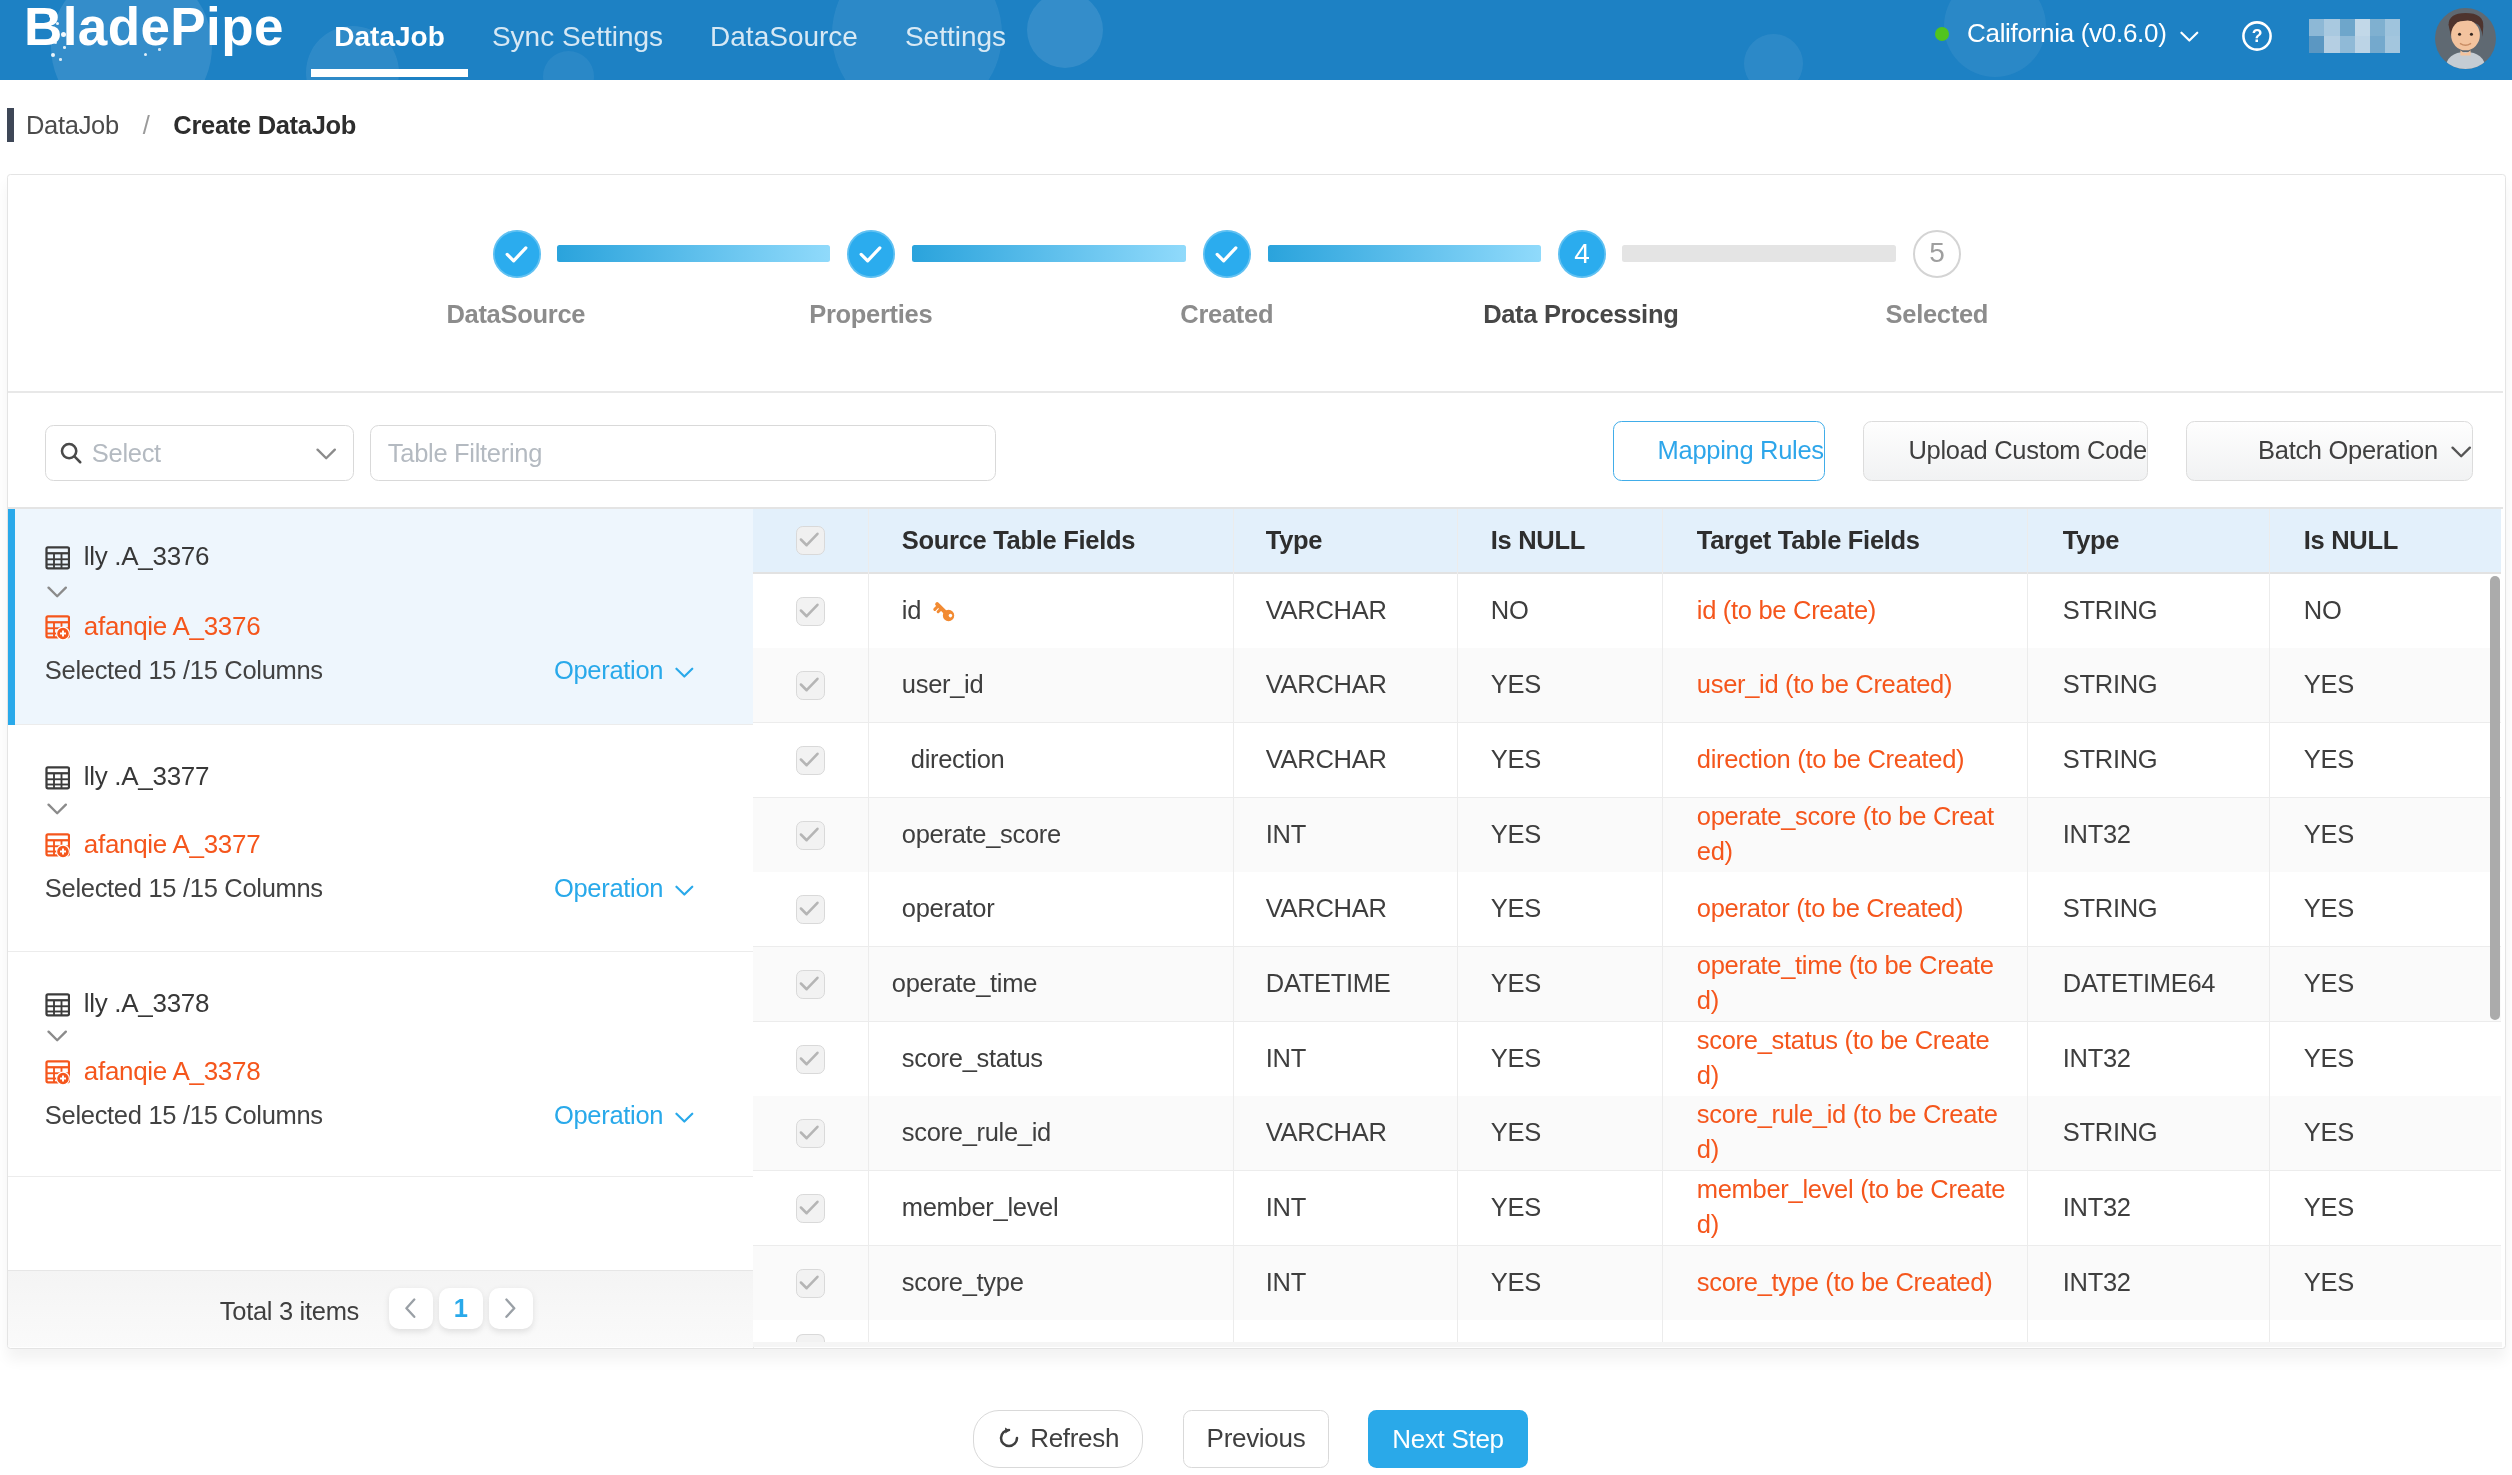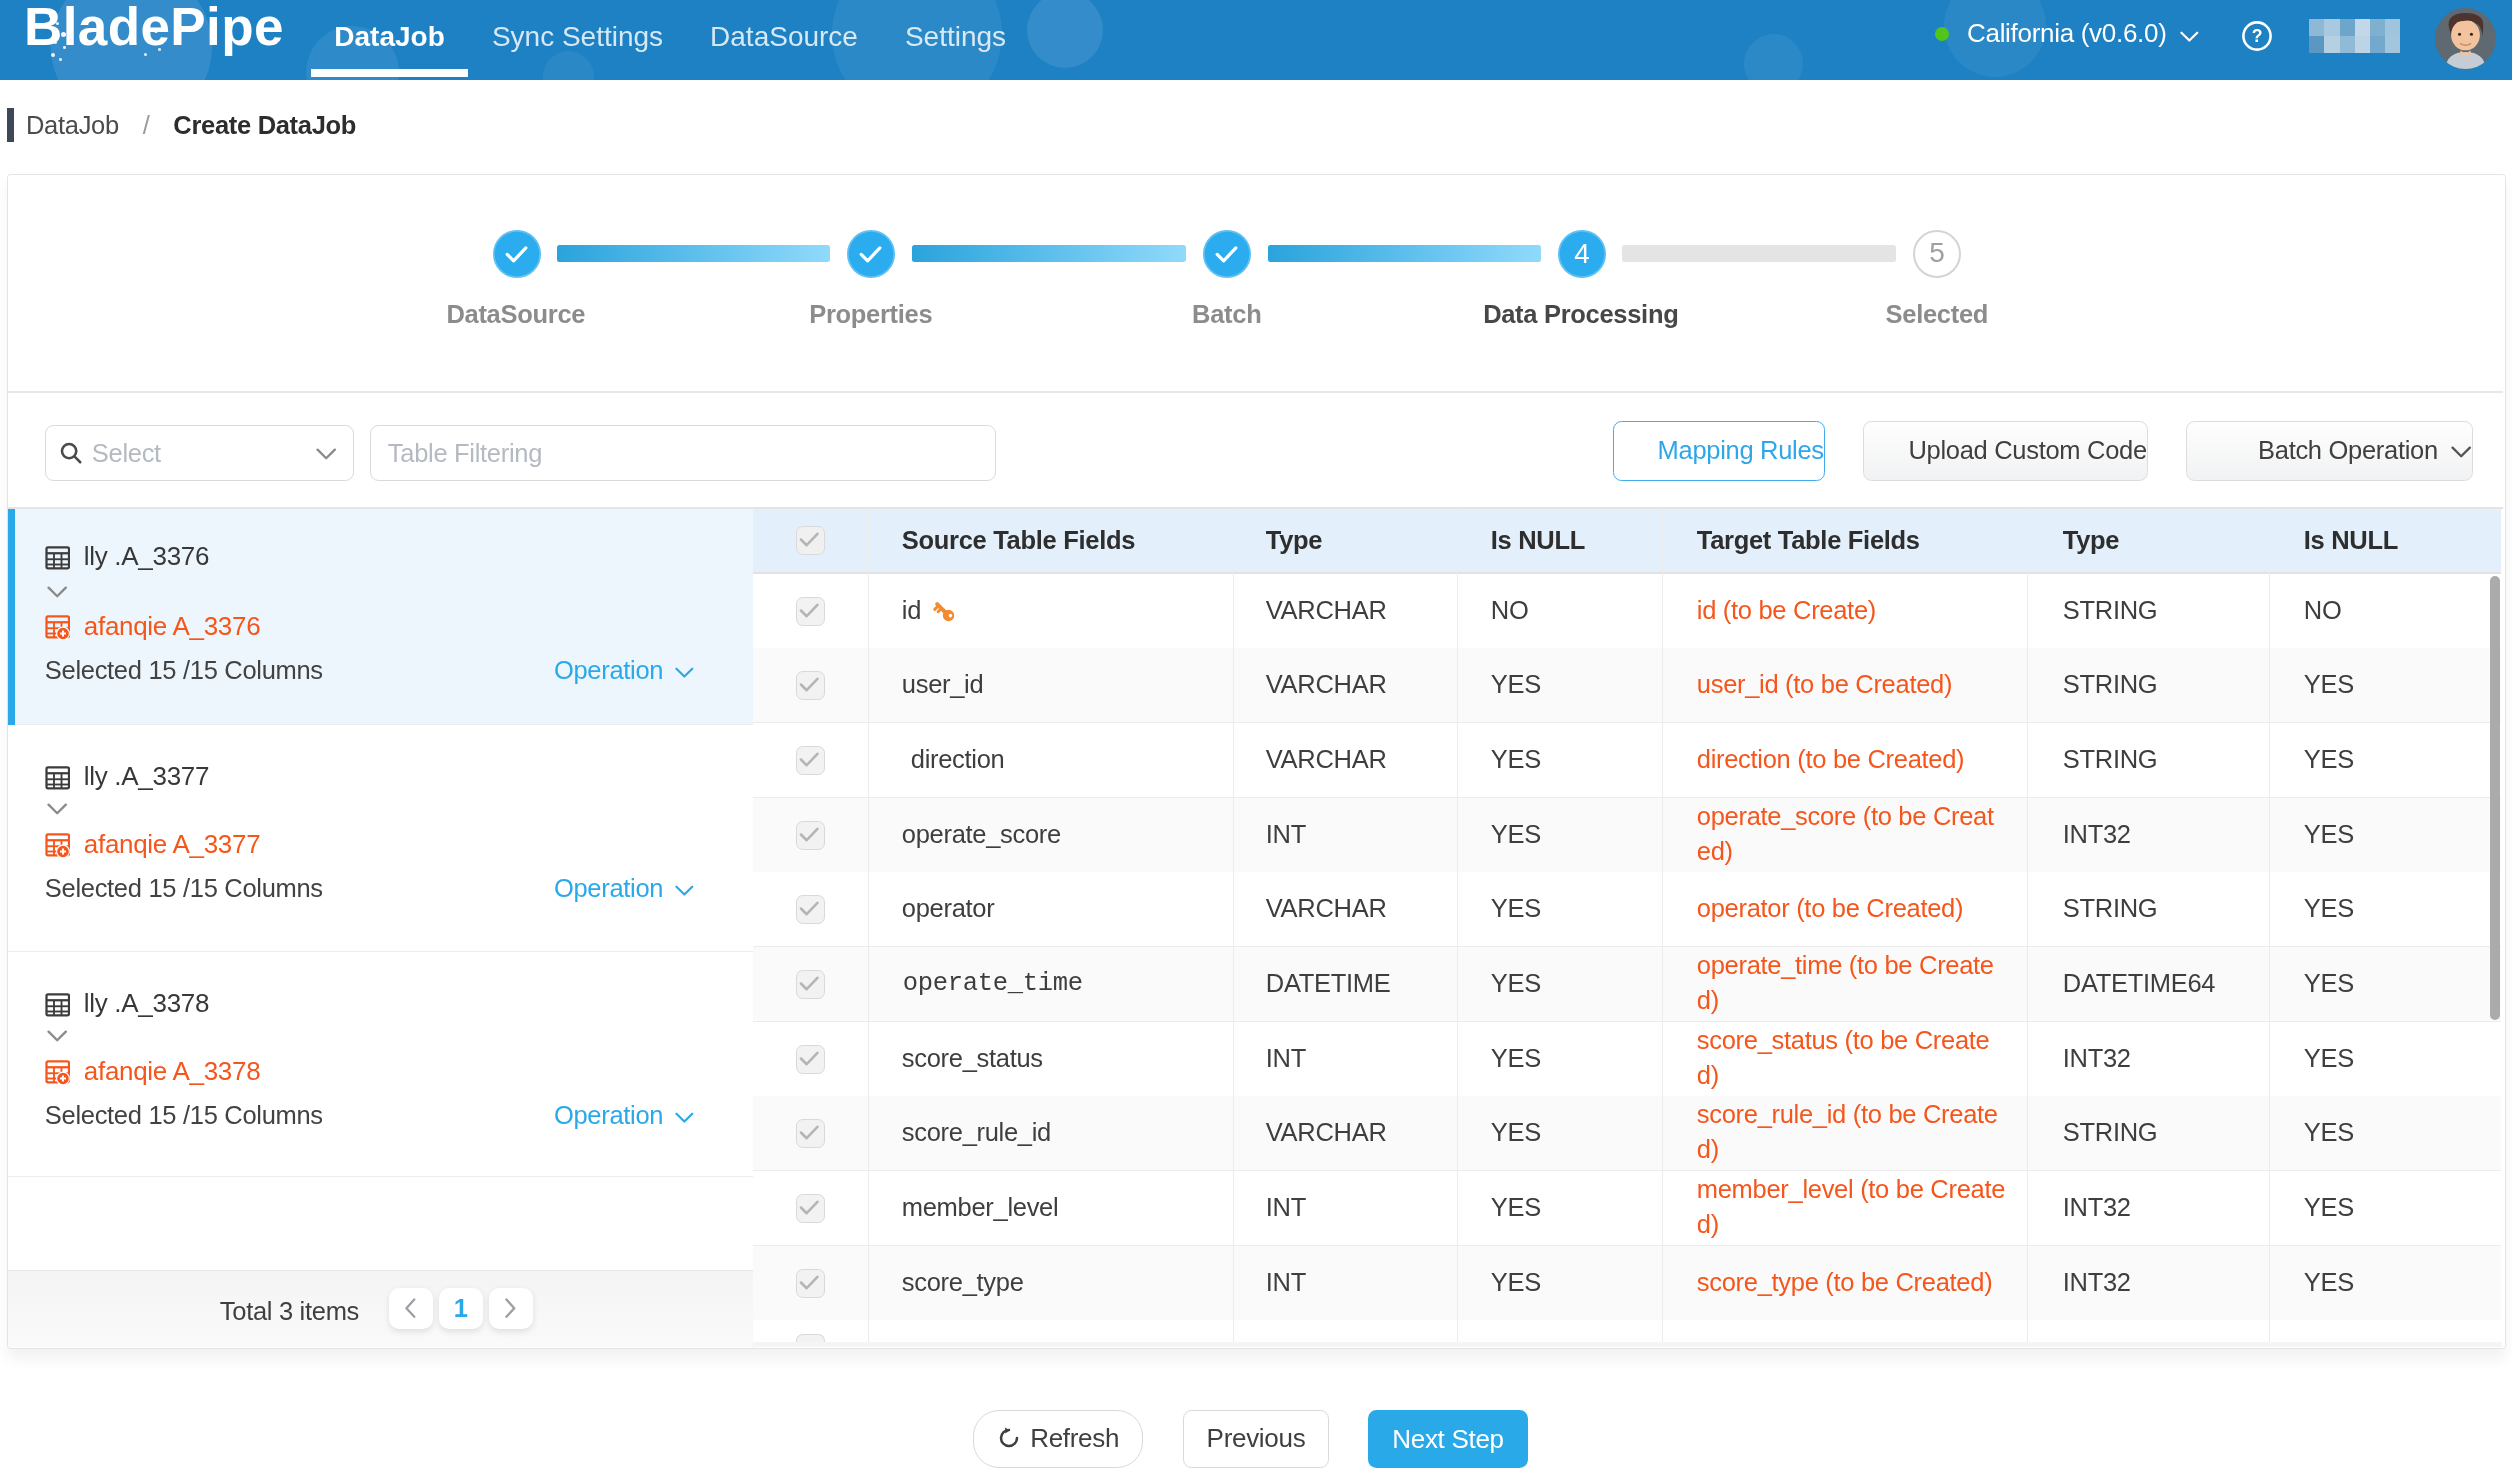--- a/index.html
+++ b/index.html
@@ -184,7 +184,7 @@
       </svg>
     </div>
     <div class="sbar" style="left:1260px;width:273px;"></div>
-    <div class="slabel" style="left:1041px;">Batch</div>
+    <div class="slabel" style="left:1041px;">Created</div>
     <div class="scircle num" style="left:1550px;">4</div>
     <div class="sbar grey" style="left:1614px;width:274px;"></div>
     <div class="slabel active" style="left:1395px;">Data Processing</div>

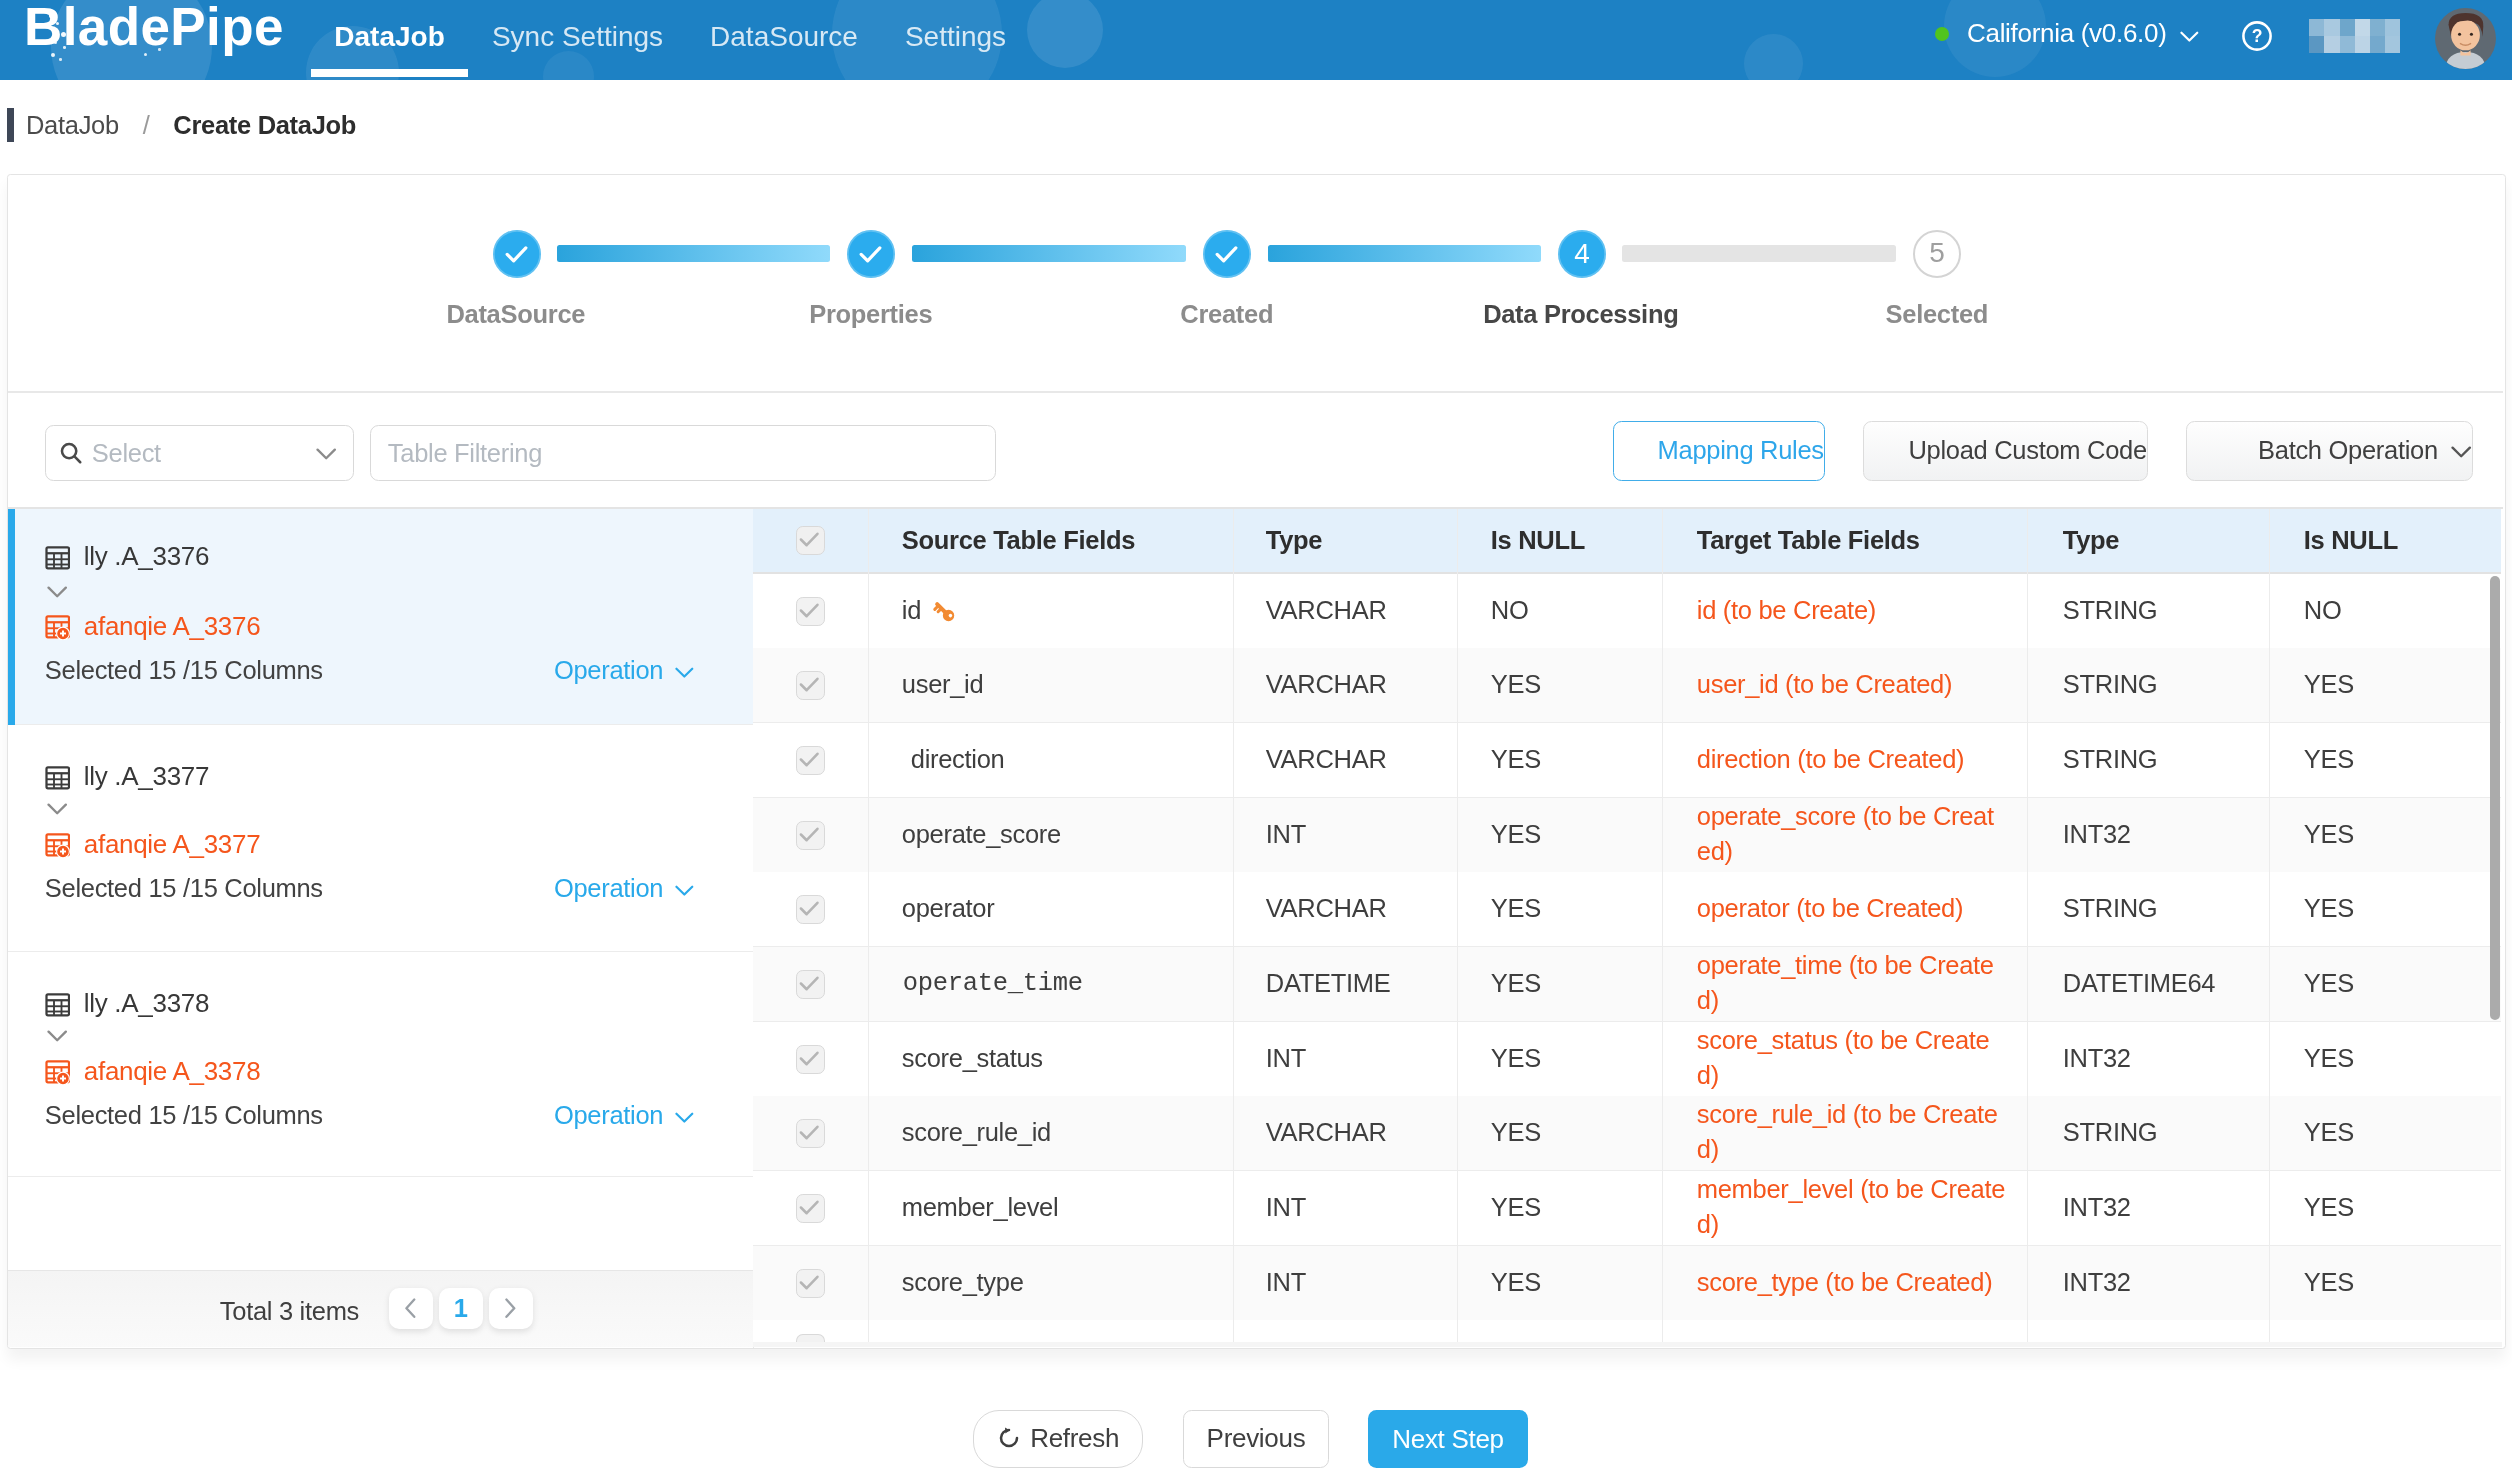--- a/index.html
+++ b/index.html
@@ -406,7 +406,7 @@
             <path d="M3 13 L12 22 L29 4" fill="none" stroke="#b5b5b5" stroke-width="4" stroke-linecap="round" stroke-linejoin="round"></path>
           </svg>
         </div>
-        <div class="cell" style="left:150px;font-family:Liberation Mono, monospace;">operate_time</div>
+        <div class="cell" style="left:139px;">operate_time</div>
         <div class="cell" style="left:513px;">DATETIME</div>
         <div class="cell" style="left:738px;">YES</div>
         <div class="cell orange two" style="left:944px;">operate_time (to be Create<br>d)</div>

